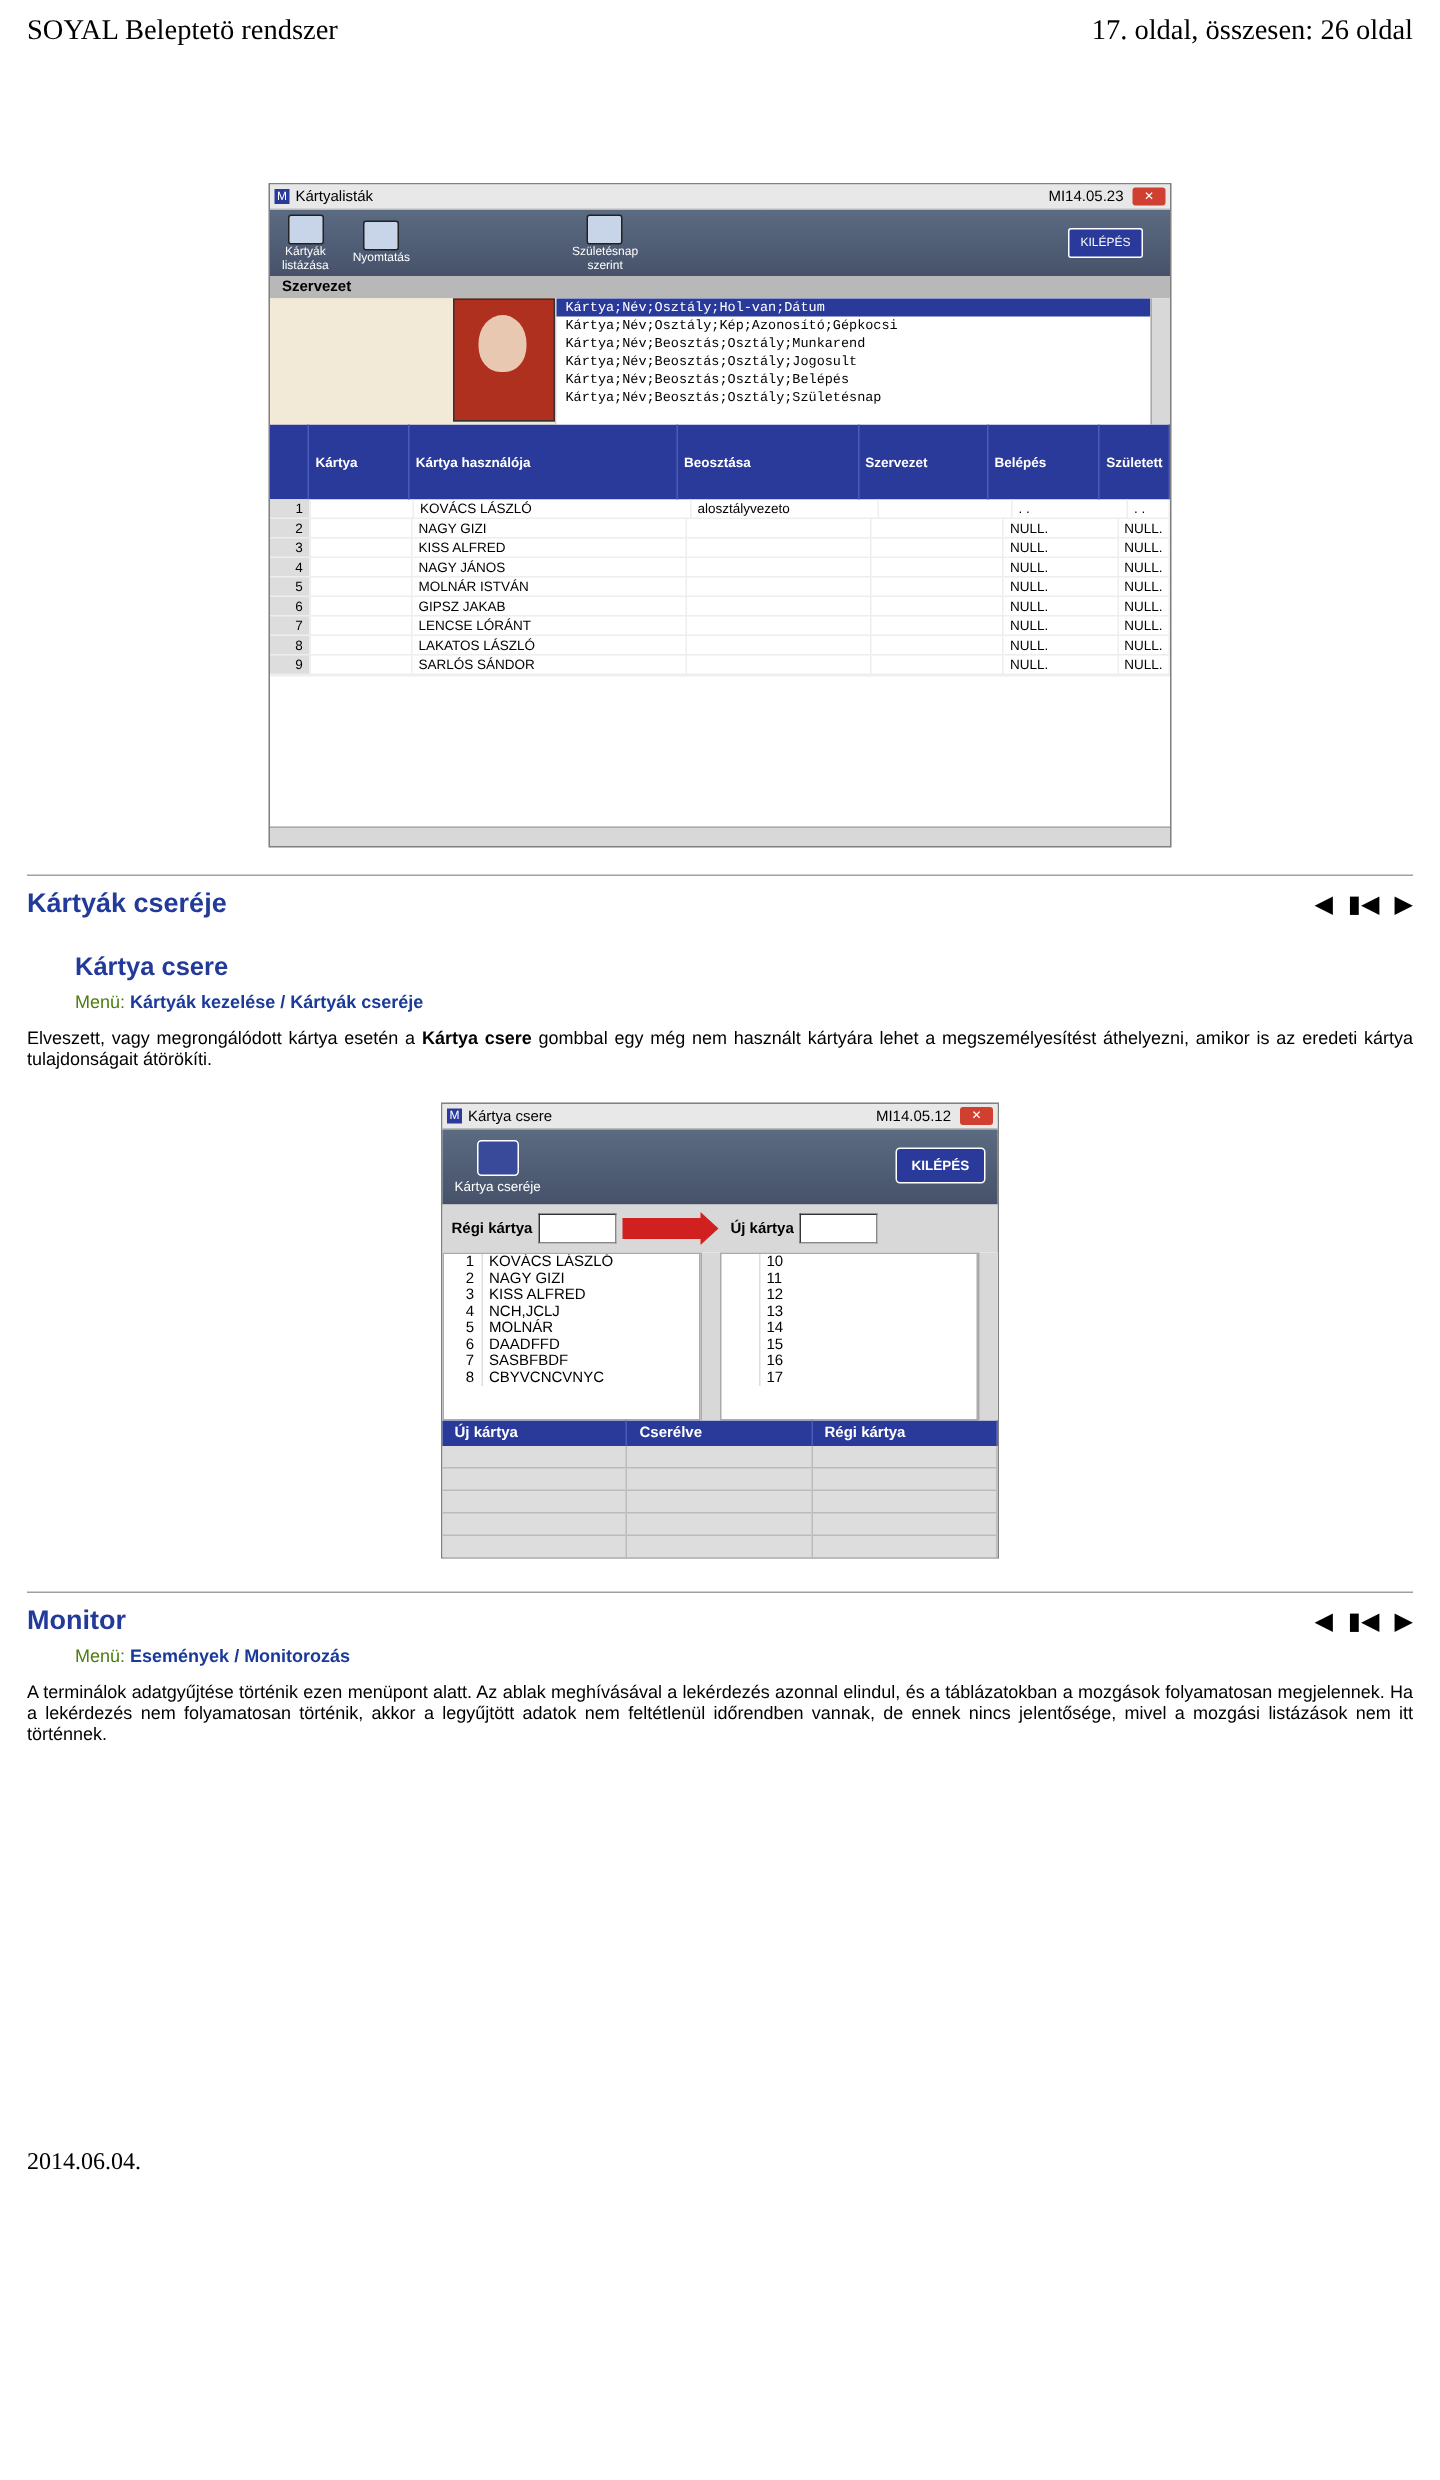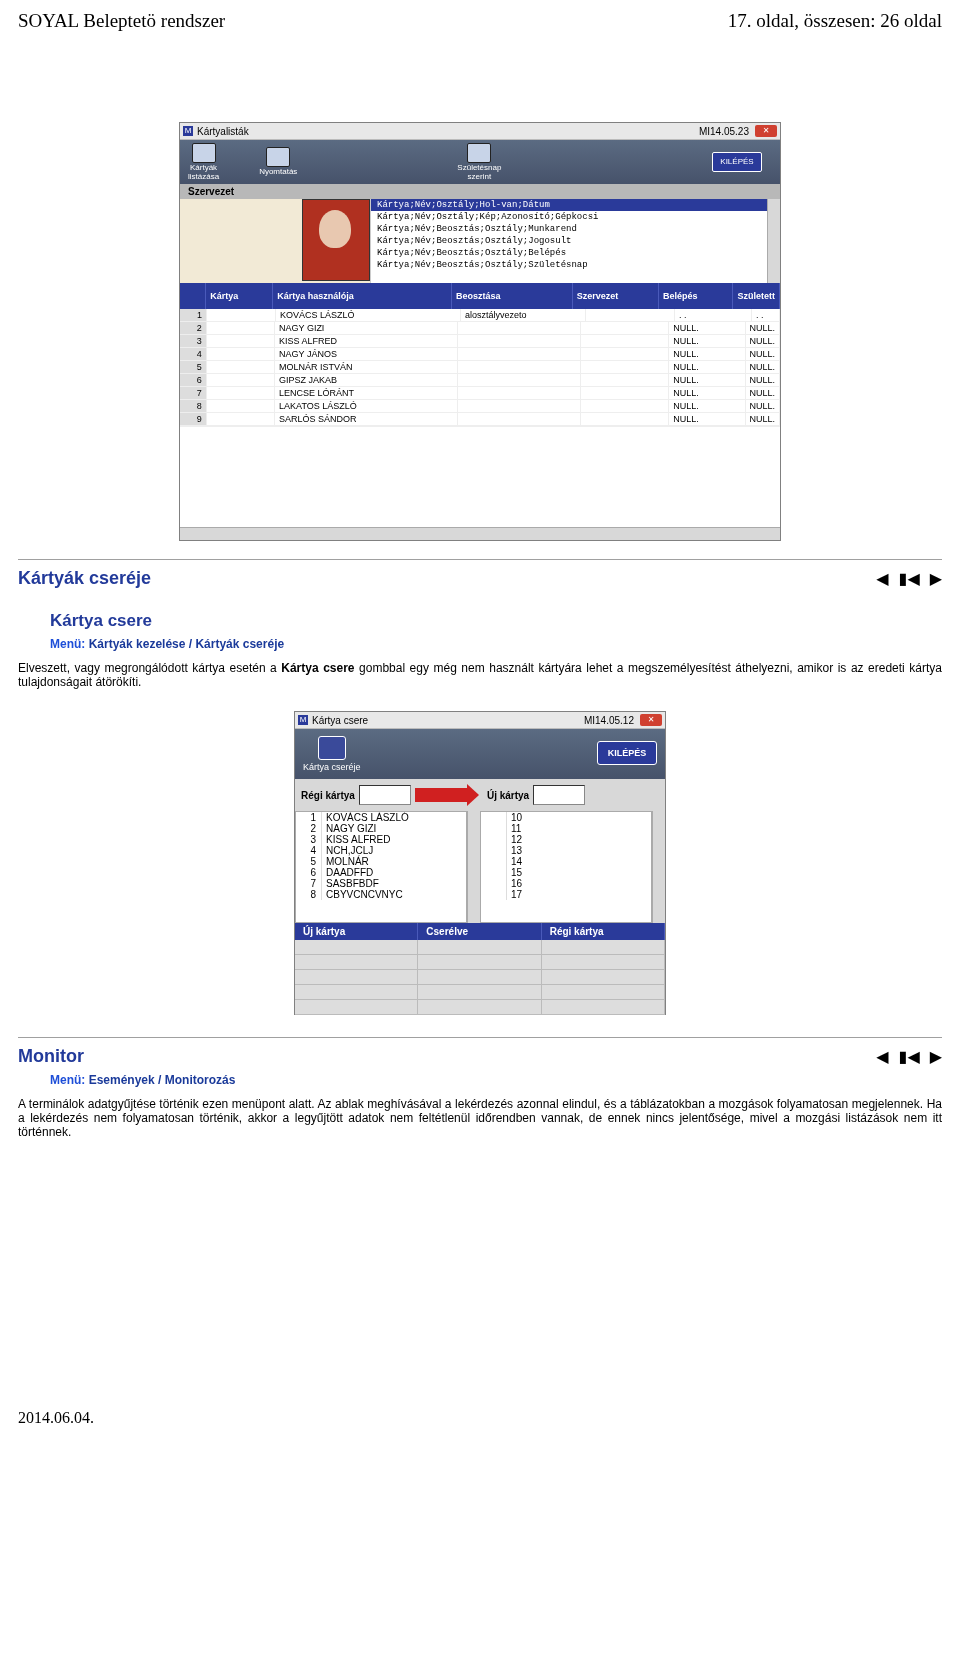--- a/index.html
+++ b/index.html
@@ -66,7 +66,6 @@
     align-items:center;
     height: 44px;
     position:relative;
-    gap:24px;
   }
   .toolbar1 .tbtn {
     display:flex;

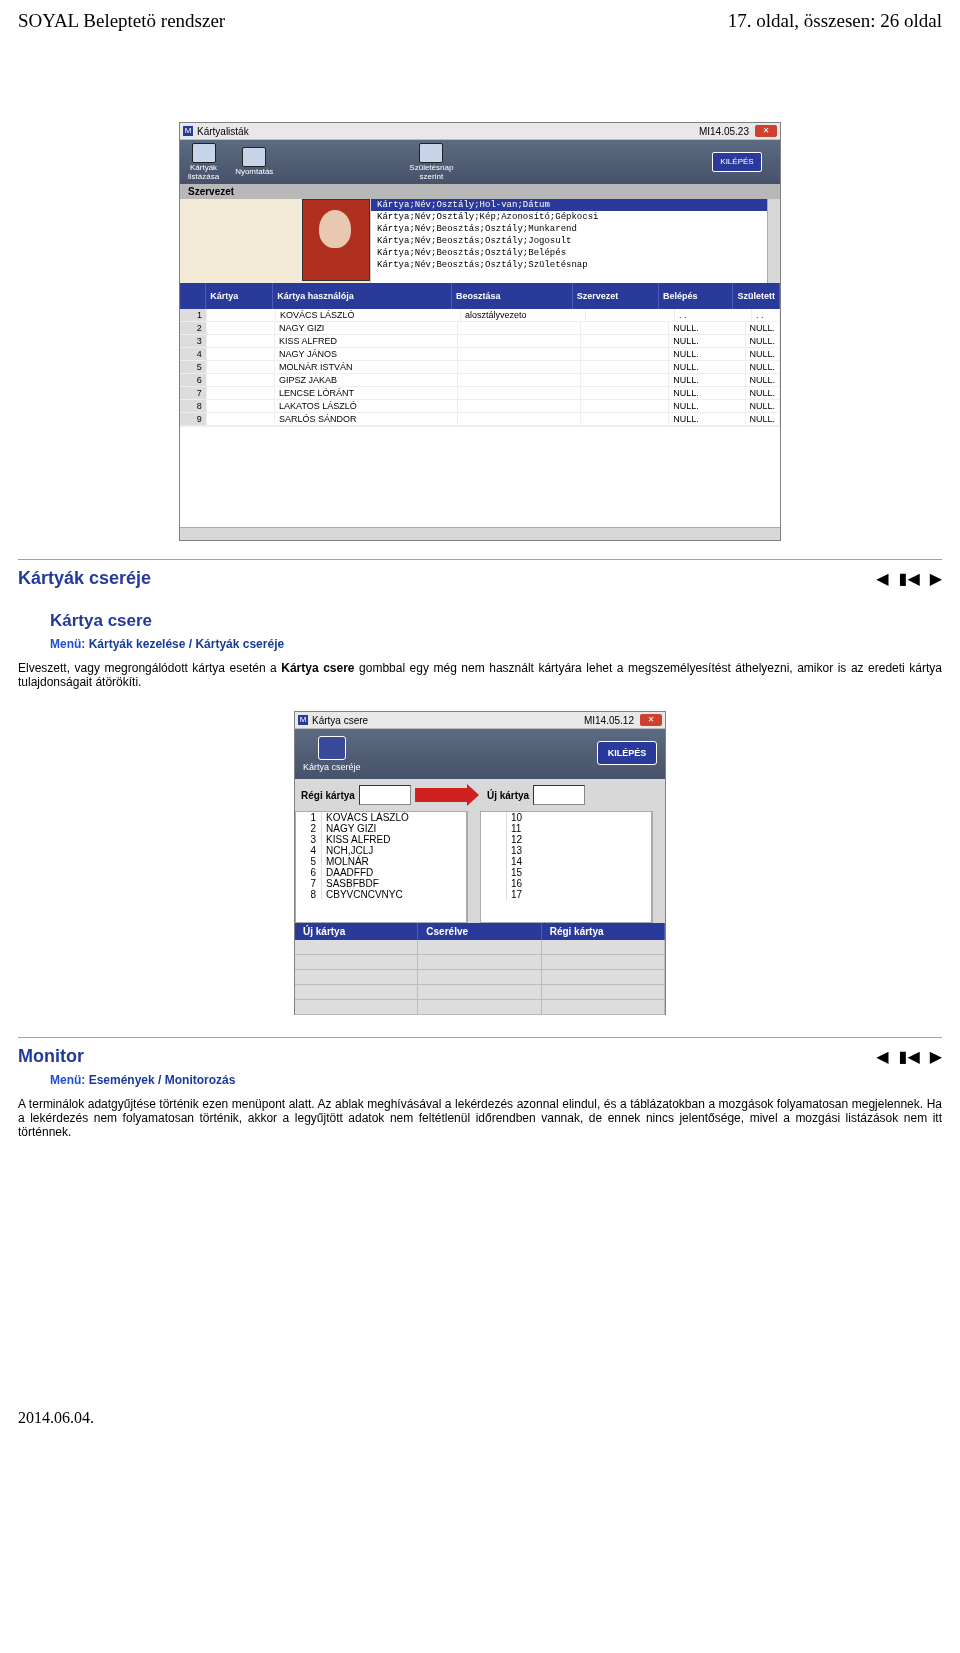--- a/index.html
+++ b/index.html
@@ -256,7 +256,7 @@
           <div class="ticon"></div>
           <div>Nyomtatás</div>
         </div>
-      <div class="tbtn" style="margin-left:120px">
+      <div class="tbtn" style="margin-left:92px">
           <div class="ticon"></div>
           <div style="white-space:pre-line">Születésnap
 szerint</div>

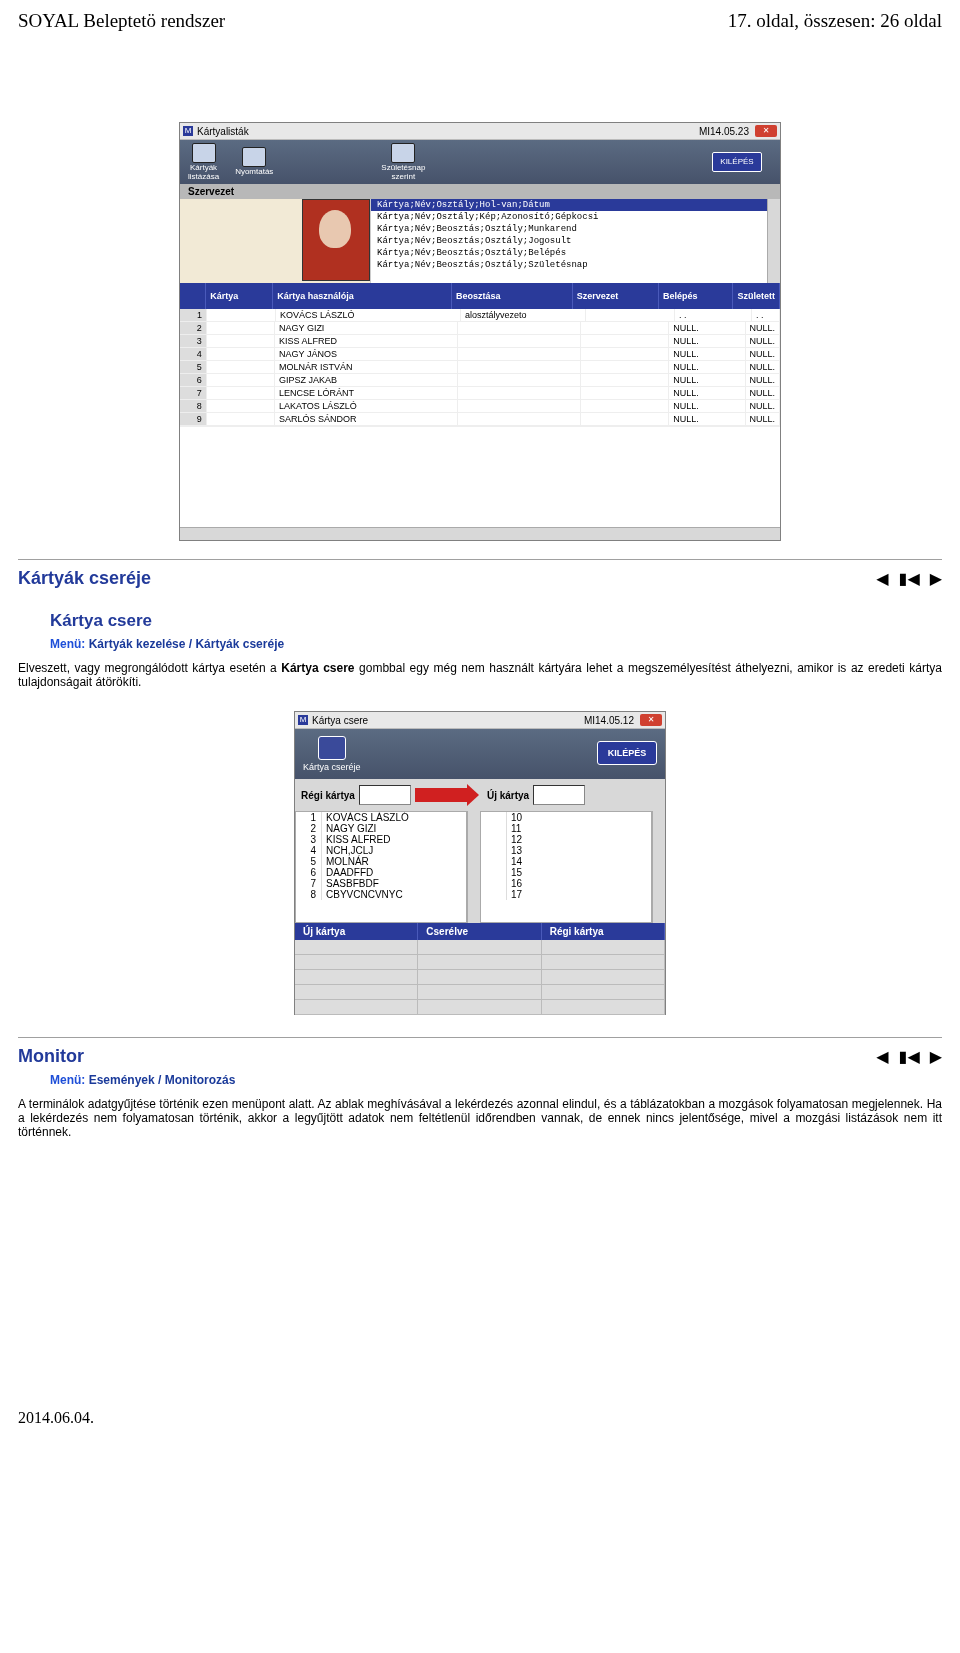--- a/index.html
+++ b/index.html
@@ -132,7 +132,7 @@
     font-size:9px;
     font-weight:bold;
   }
-  .gridhead div { padding:8px 4px; border-right:1px solid #4a5aba; }
+  .gridhead div { padding:20px 4px; border-right:1px solid #4a5aba; }
   .col-num{width:18px;}
   .col-kartya{width:60px;}
   .col-name{width:176px;}

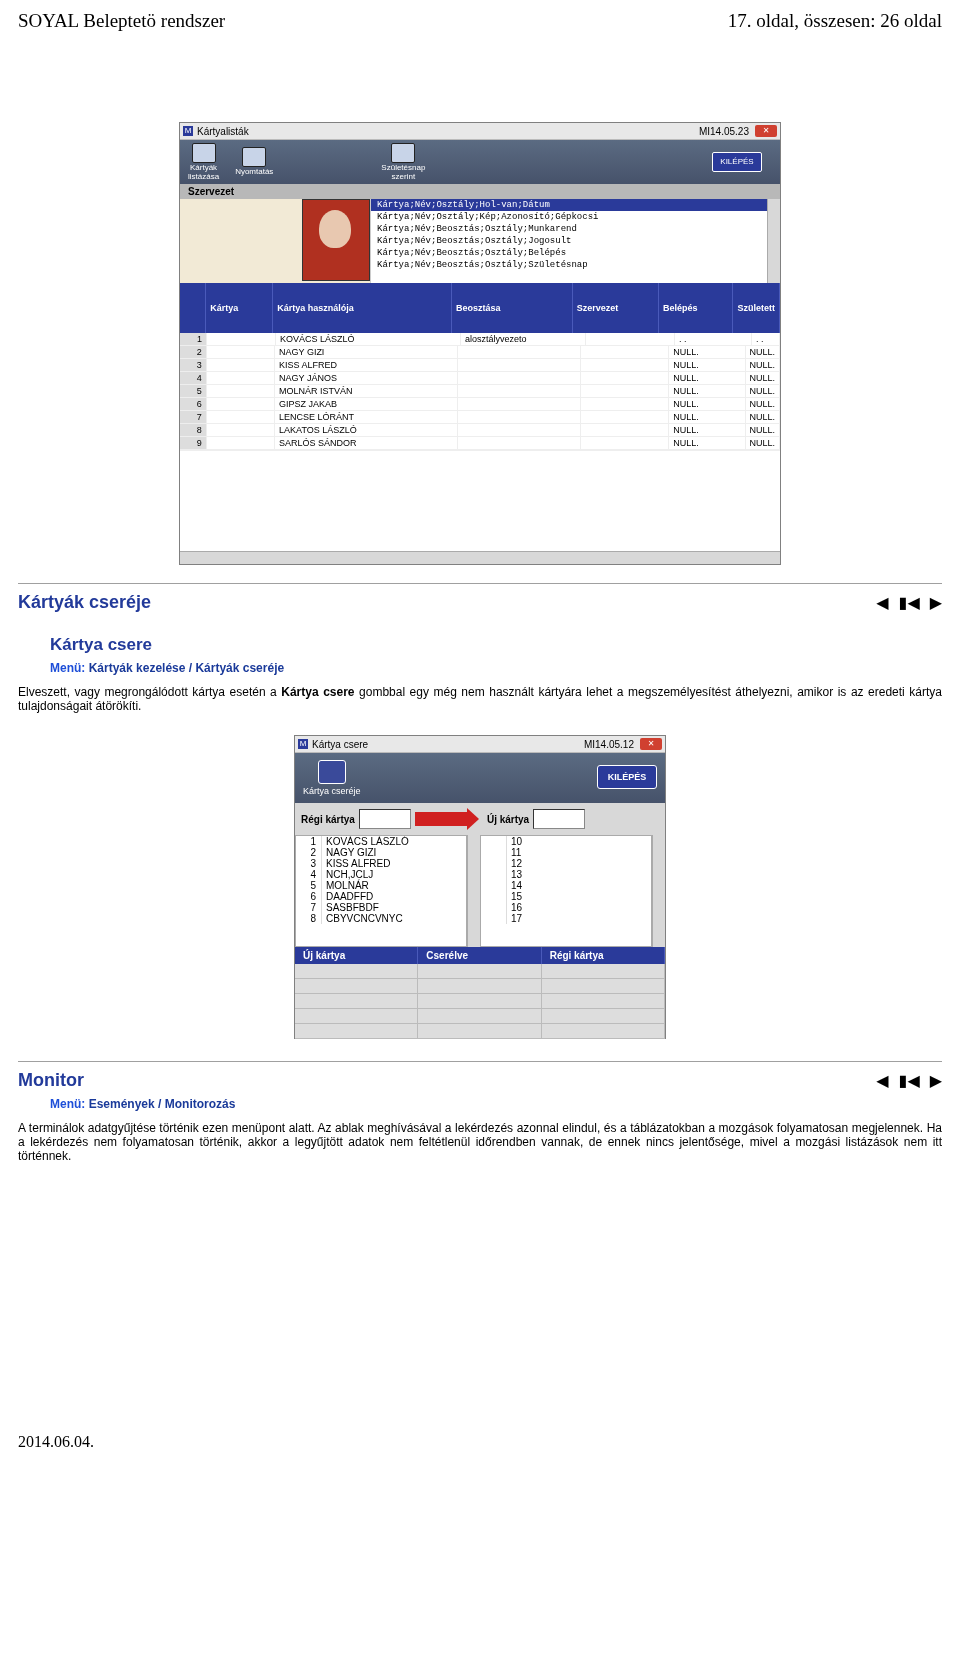--- a/index.html
+++ b/index.html
@@ -162,7 +162,7 @@
 
   .subsect h3 { color:#223a9a; font-size:17px; margin:16px 0 6px 32px; font-weight:bold;}
   .subsect .menuline { margin-left:32px; font-size:12px;}
-  .subsect .menuline .mlabel { color:#1d4ed8; font-weight:bold; }
+  .subsect .menuline .mlabel { color:#4d7c0f; font-weight:normal; }
   .subsect .menuline .mpath { color:#1a3a9a; font-weight:bold; }
   .subsect p.body { margin:10px 0 0 0; font-size:12px; text-align:justify; }
 

